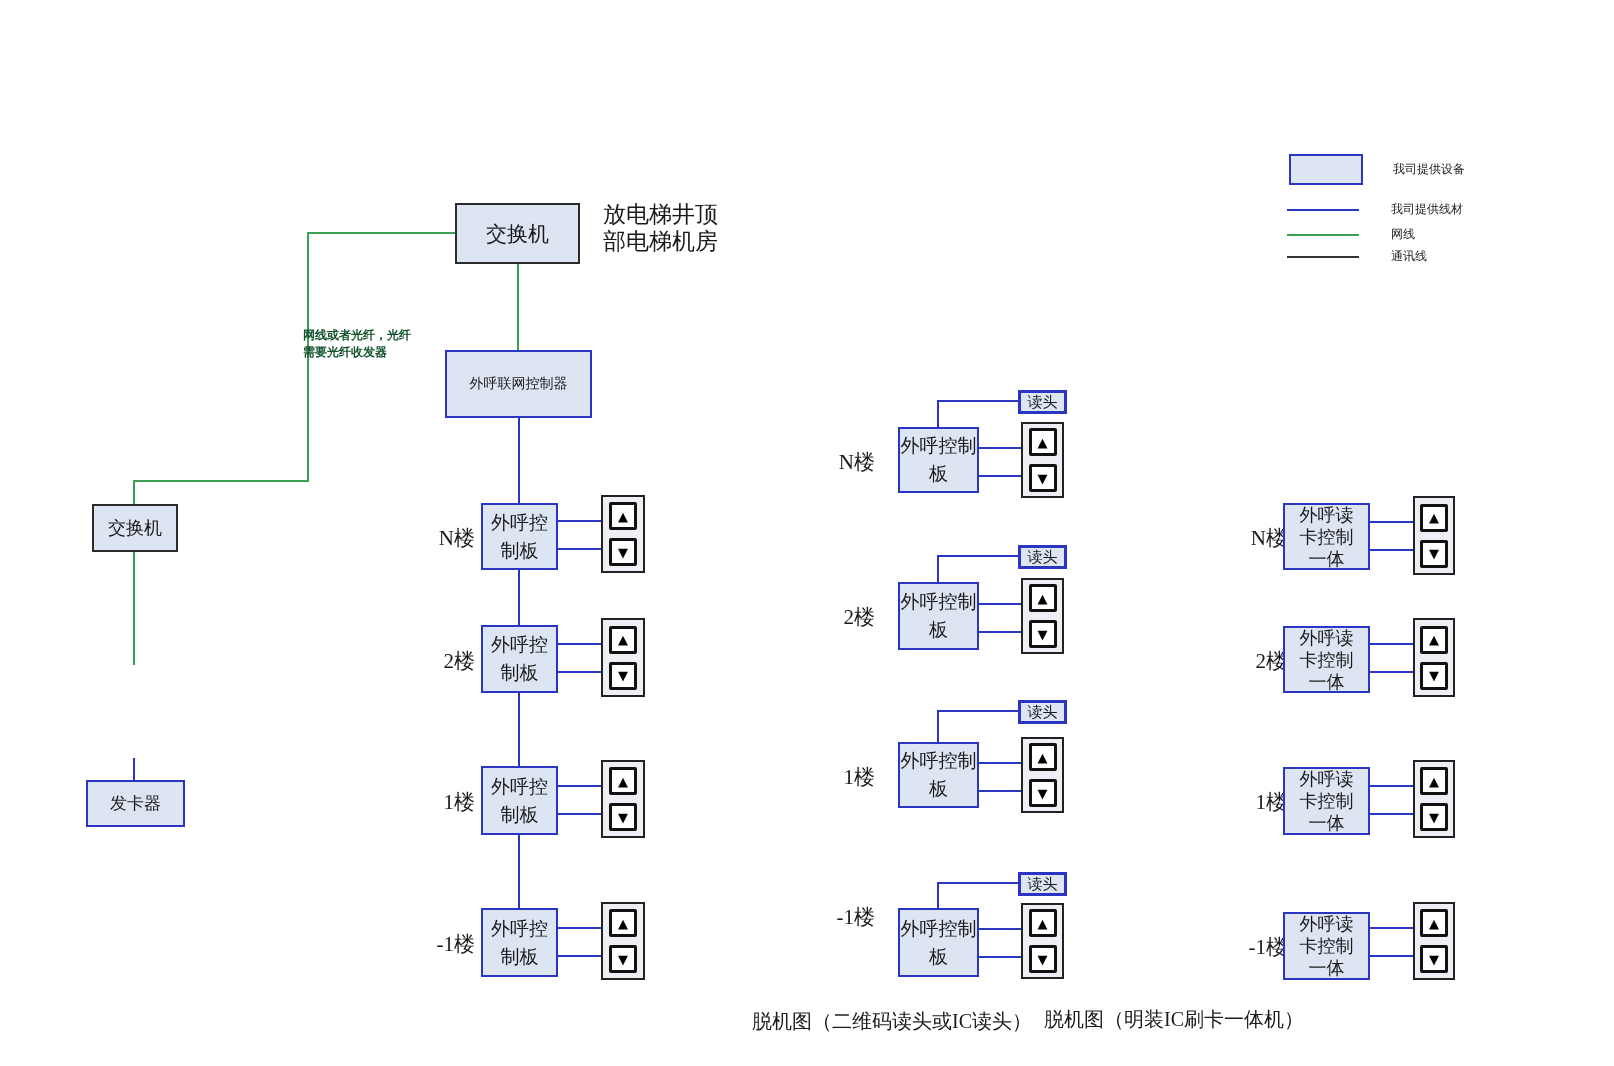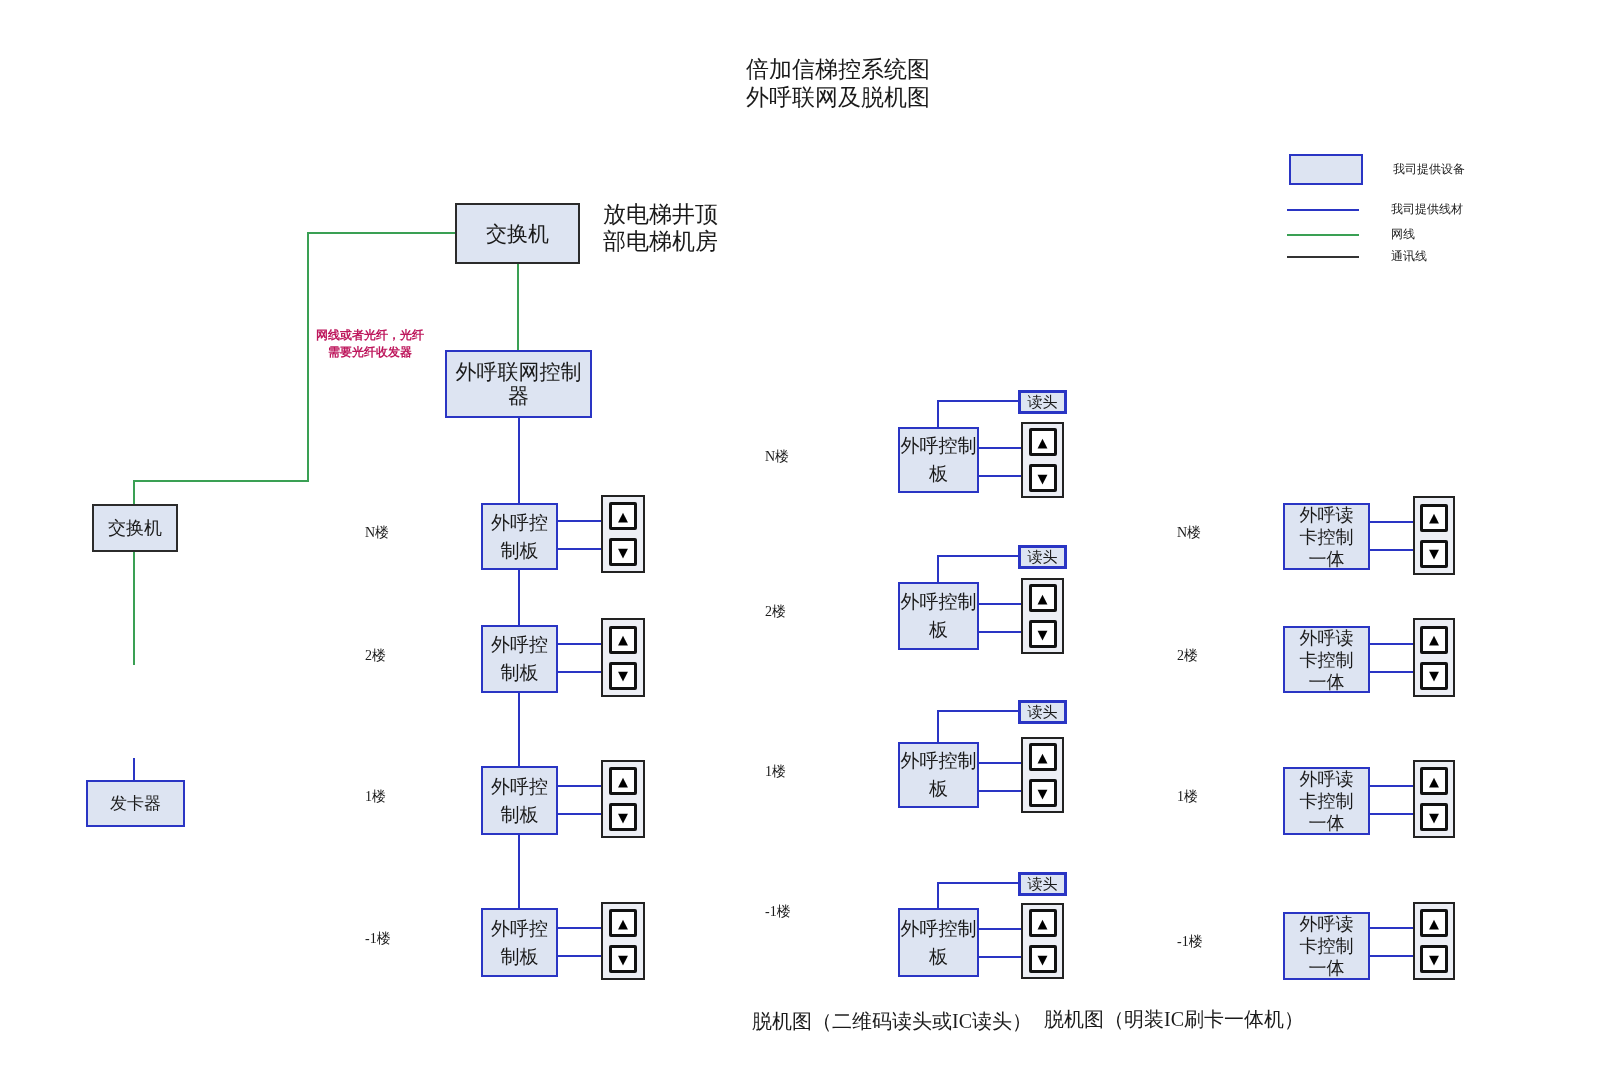--- a/index.html
+++ b/index.html
@@ -99,10 +99,6 @@
     <path class="ln ln-blue" d="M1370 956 H1413"></path>
   </svg>
 
-  <div class="title">
-    <div>倍加信梯控系统图</div>
-    <div>外呼联网及脱机图</div>
-  </div>
 
   <div class="box b-blue" style="left:1289px;top:154px;width:74px;height:31px;"></div>
   <div class="legend-label" style="left:1377px;top:161px;">我司提供设备</div>

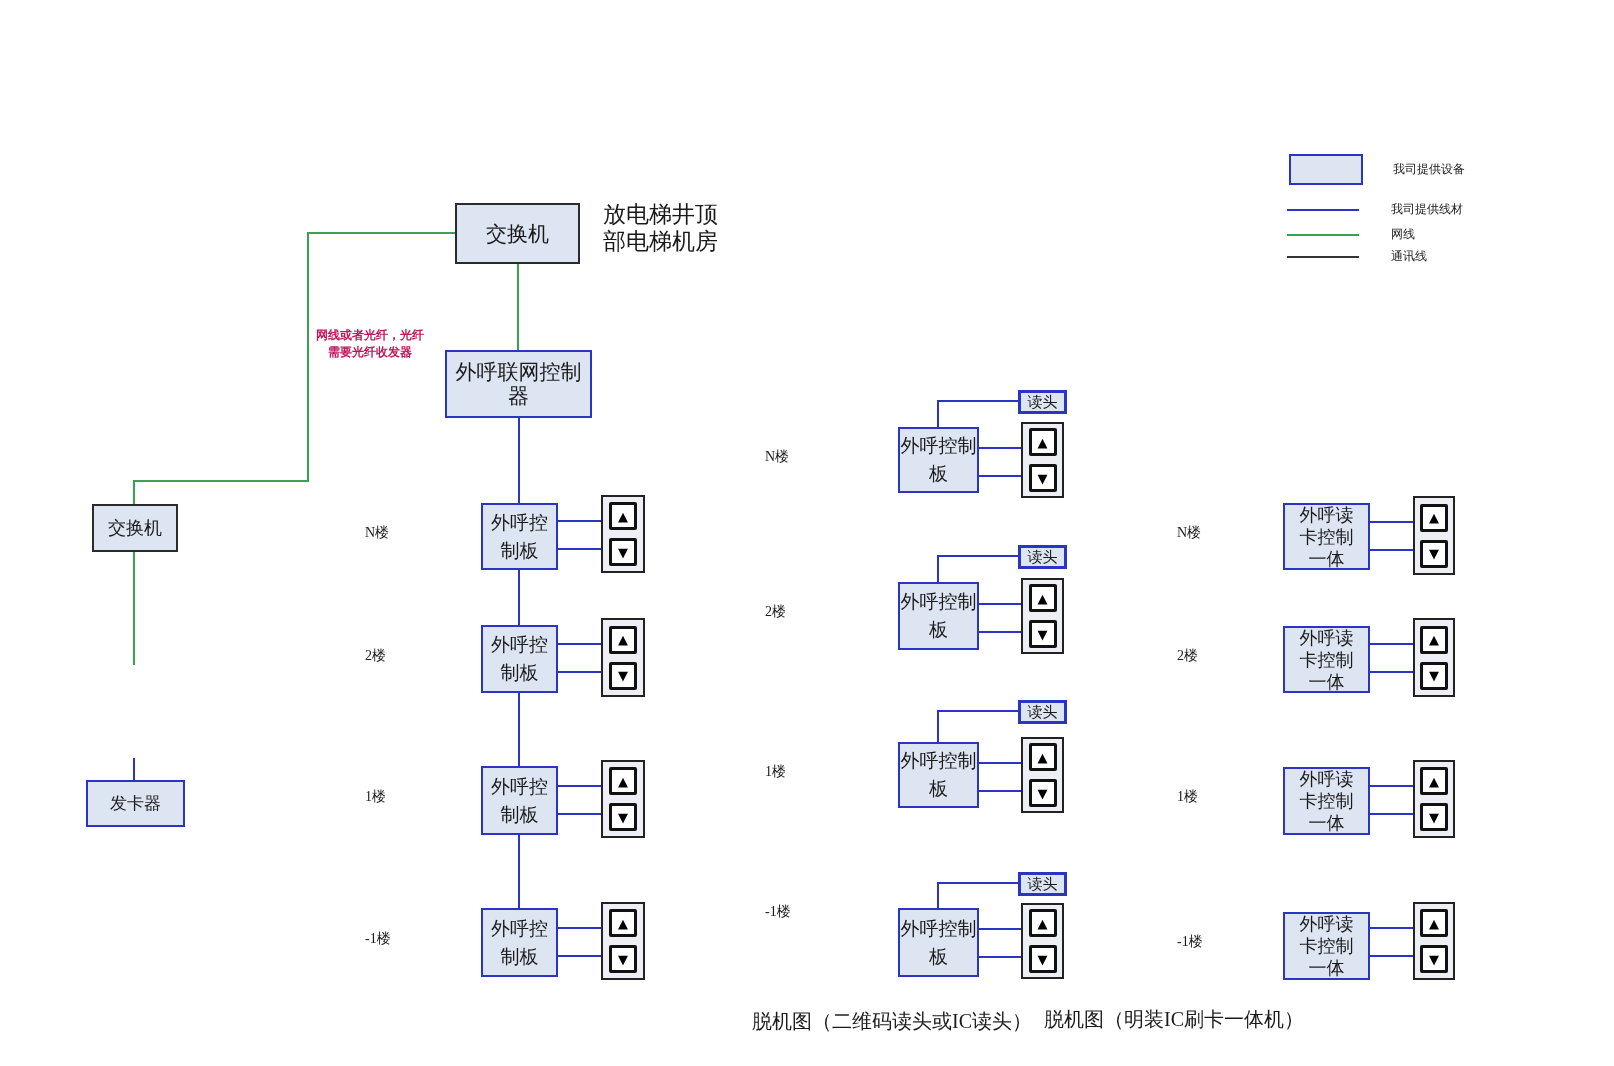--- a/index.html
+++ b/index.html
@@ -36,8 +36,8 @@
     font-size:23px;line-height:28px;
   }
   .note-small{
-    position:absolute;left:303px;top:327px;width:134px;text-align:center;
-    font-size:12px;font-weight:bold;line-height:17px;color:#be185d;
+    position:absolute;left:303px;top:327px;width:134px;text-align:left;
+    font-size:12px;font-weight:bold;line-height:17px;color:#14532d;
   }
   .big-note{
     position:absolute;left:603px;top:201px;width:120px;font-size:23px;line-height:27px;

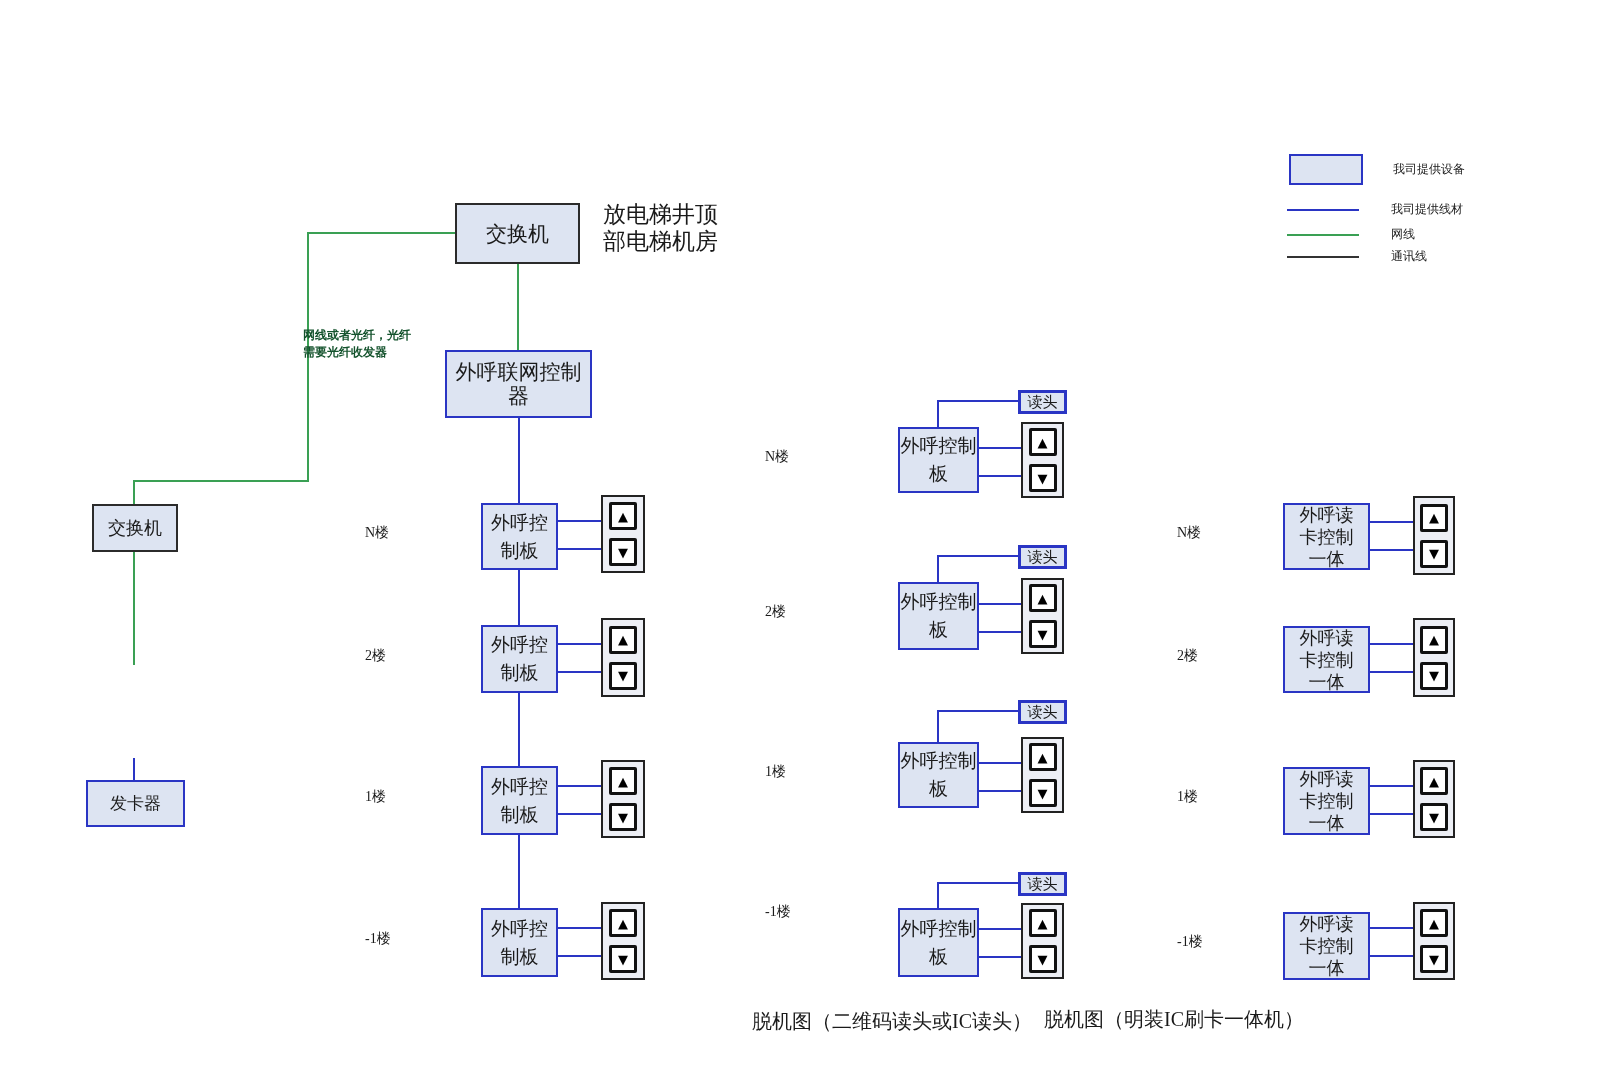--- a/index.html
+++ b/index.html
@@ -117,7 +117,7 @@
     <span style="display:block;">需要光纤收发器</span>
   </div>
 
-  <div class="box b-blue" style="left:445px;top:350px;width:147px;height:68px;font-size:21px;line-height:24px;padding:0 4px;">外呼联网控制器</div>
+  <div class="box b-blue" style="left:445px;top:350px;width:147px;height:68px;font-size:14px;line-height:42px;padding:0 4px;">外呼联网控制器</div>
 
   <div class="box b-black" style="left:92px;top:504px;width:86px;height:48px;font-size:18px;">交换机</div>
   <div class="box b-blue" style="left:86px;top:780px;width:99px;height:47px;font-size:17px;">发卡器</div>

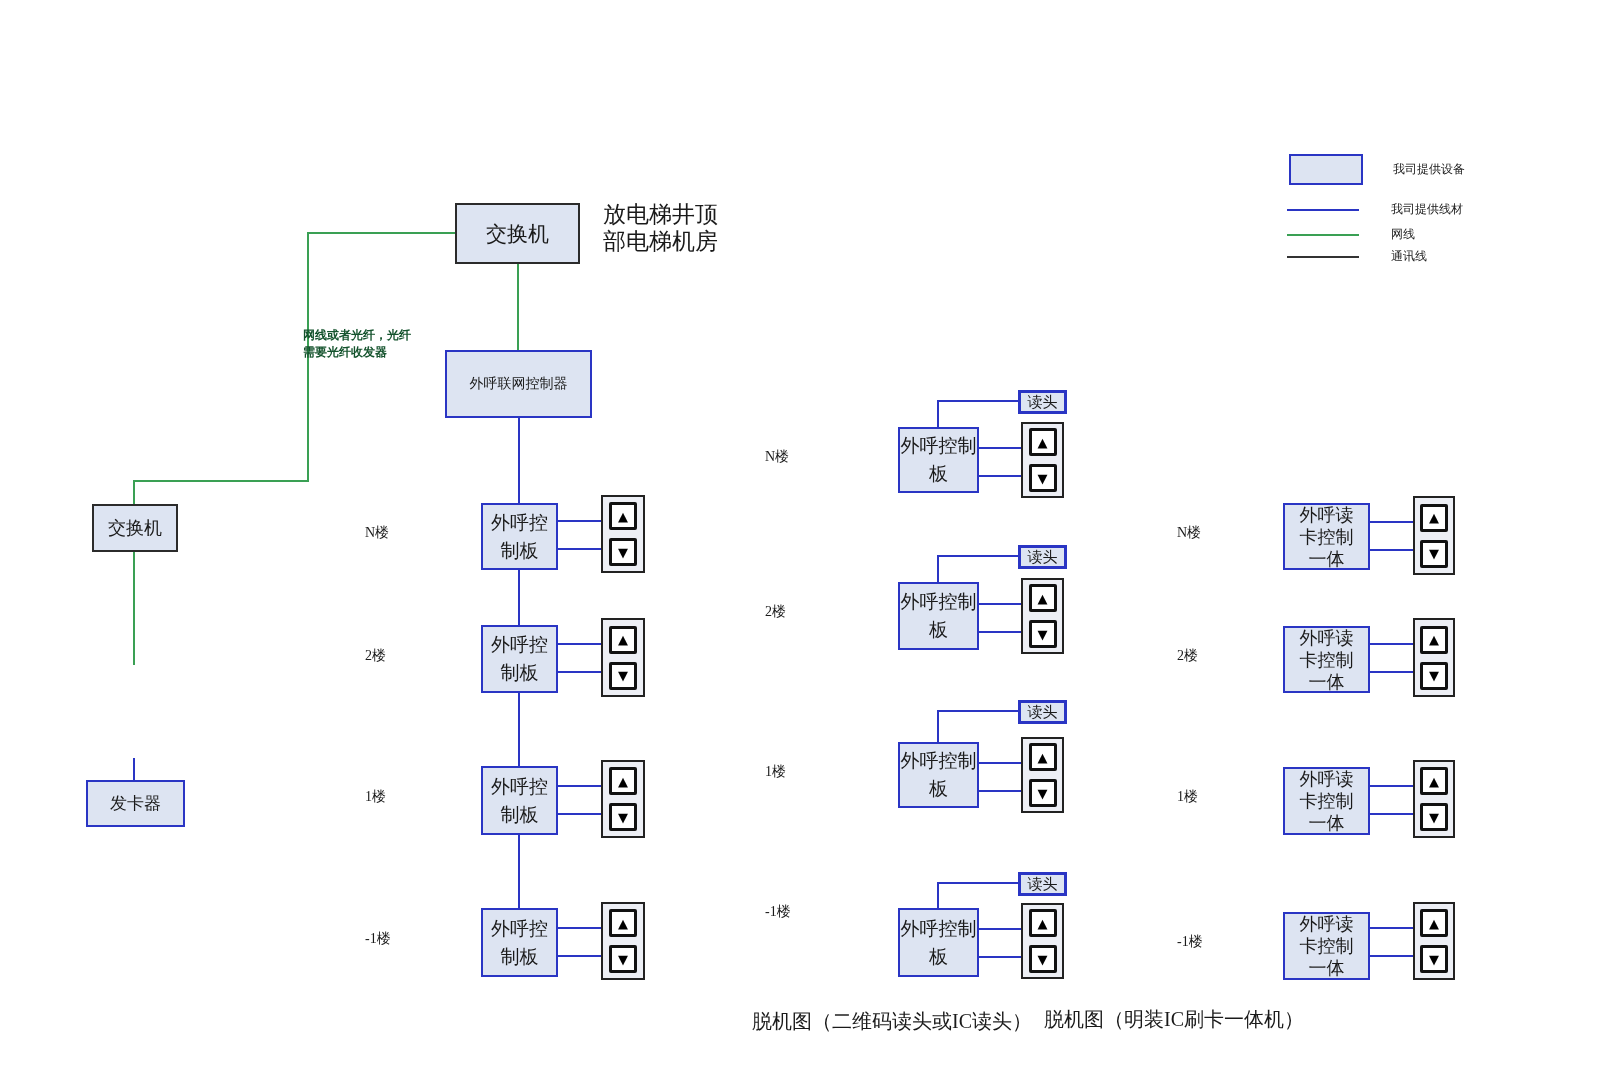--- a/index.html
+++ b/index.html
@@ -29,7 +29,7 @@
     border-radius:2px;display:flex;align-items:center;justify-content:center;
     font-size:13px;line-height:1;color:#000000;font-family:"DejaVu Sans",sans-serif;
   }
-  .floor-label{position:absolute;font-size:14px;text-align:left;width:110px;}
+  .floor-label{position:absolute;font-size:21px;text-align:right;width:110px;}
   .caption{position:absolute;font-size:20px;text-align:center;width:420px;white-space:nowrap;}
   .title{
     position:absolute;left:593px;top:56px;width:490px;text-align:center;

